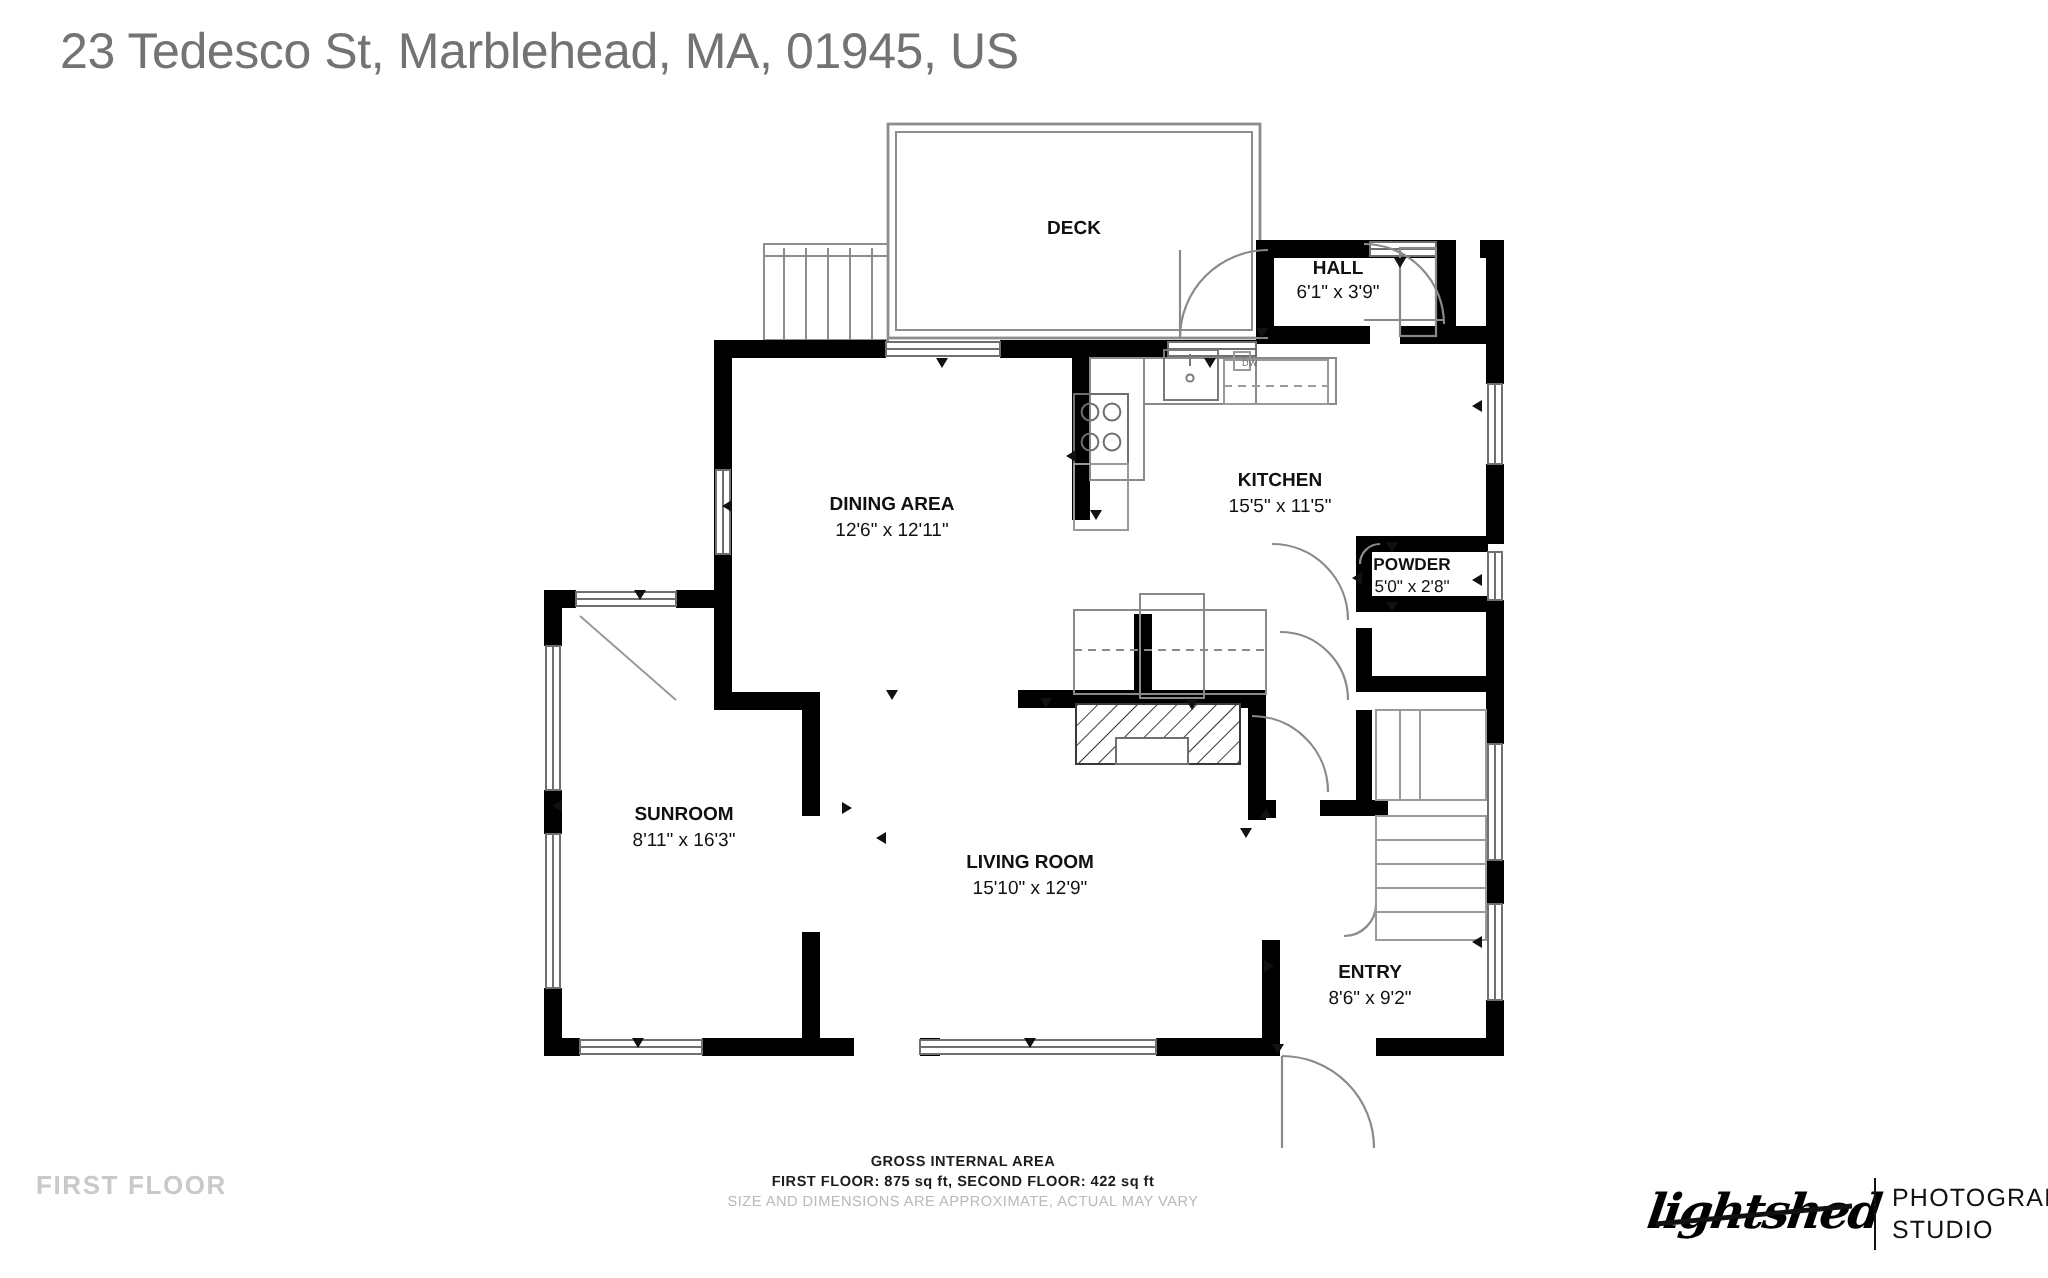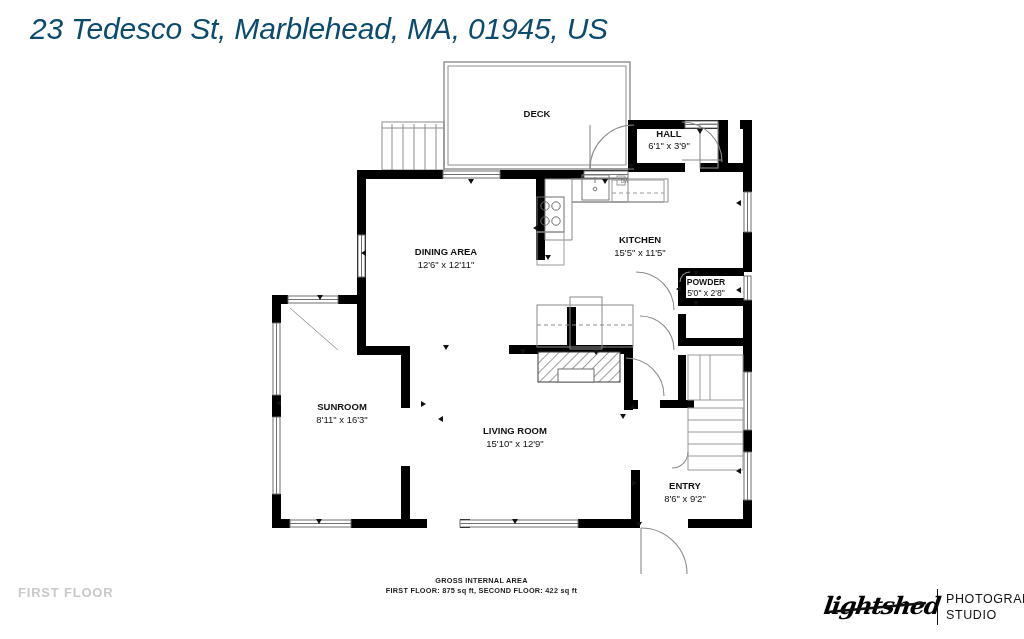--- a/index.html
+++ b/index.html
@@ -6,8 +6,8 @@
   body{width:1024px;height:639px;position:relative;overflow:hidden;
        font-family:"Liberation Sans","DejaVu Sans",sans-serif;color:#000;}
 
-  #title{position:absolute;left:30px;top:12px;font-size:30px;font-weight:400;
-         letter-spacing:-0.2px;color:#0c4a6e;white-space:nowrap;font-style:italic;}
+  #title{position:absolute;left:30px;top:12px;font-size:25px;font-weight:400;
+         letter-spacing:-0.2px;color:#737373;white-space:nowrap;}
 
   #plan{position:absolute;left:0;top:0;width:1024px;height:639px;}
 

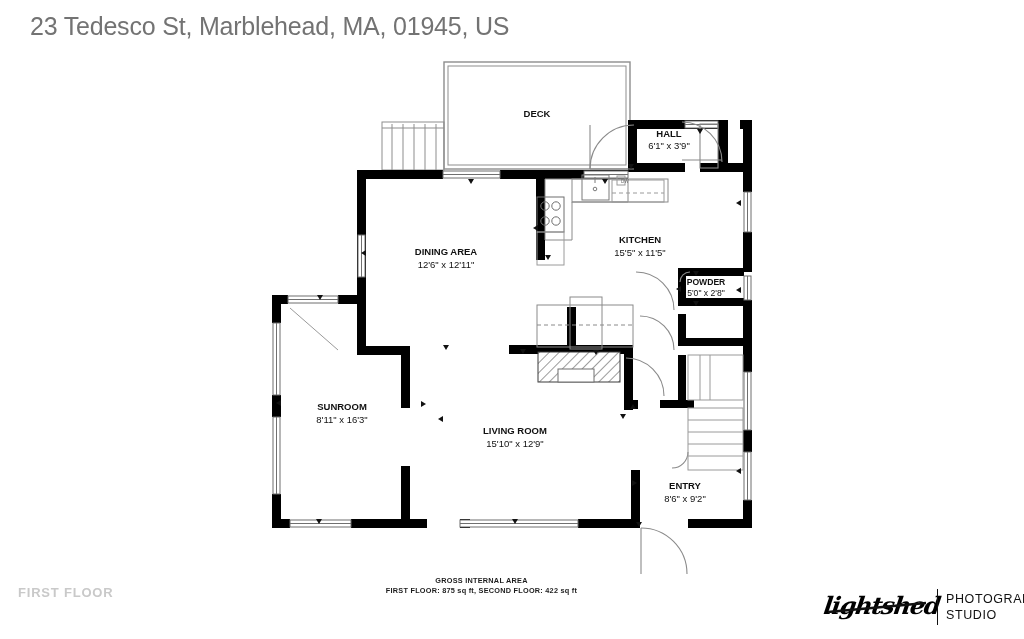--- a/index.html
+++ b/index.html
@@ -286,6 +286,7 @@
 <div id="footer">
   <div>GROSS INTERNAL AREA</div>
   <div>FIRST FLOOR: 875 sq ft, SECOND FLOOR: 422 sq ft</div>
+  <div class="faint">SIZE AND DIMENSIONS ARE APPROXIMATE, ACTUAL MAY VARY</div>
 </div>
 
 <div id="floor-tag">FIRST FLOOR</div>

